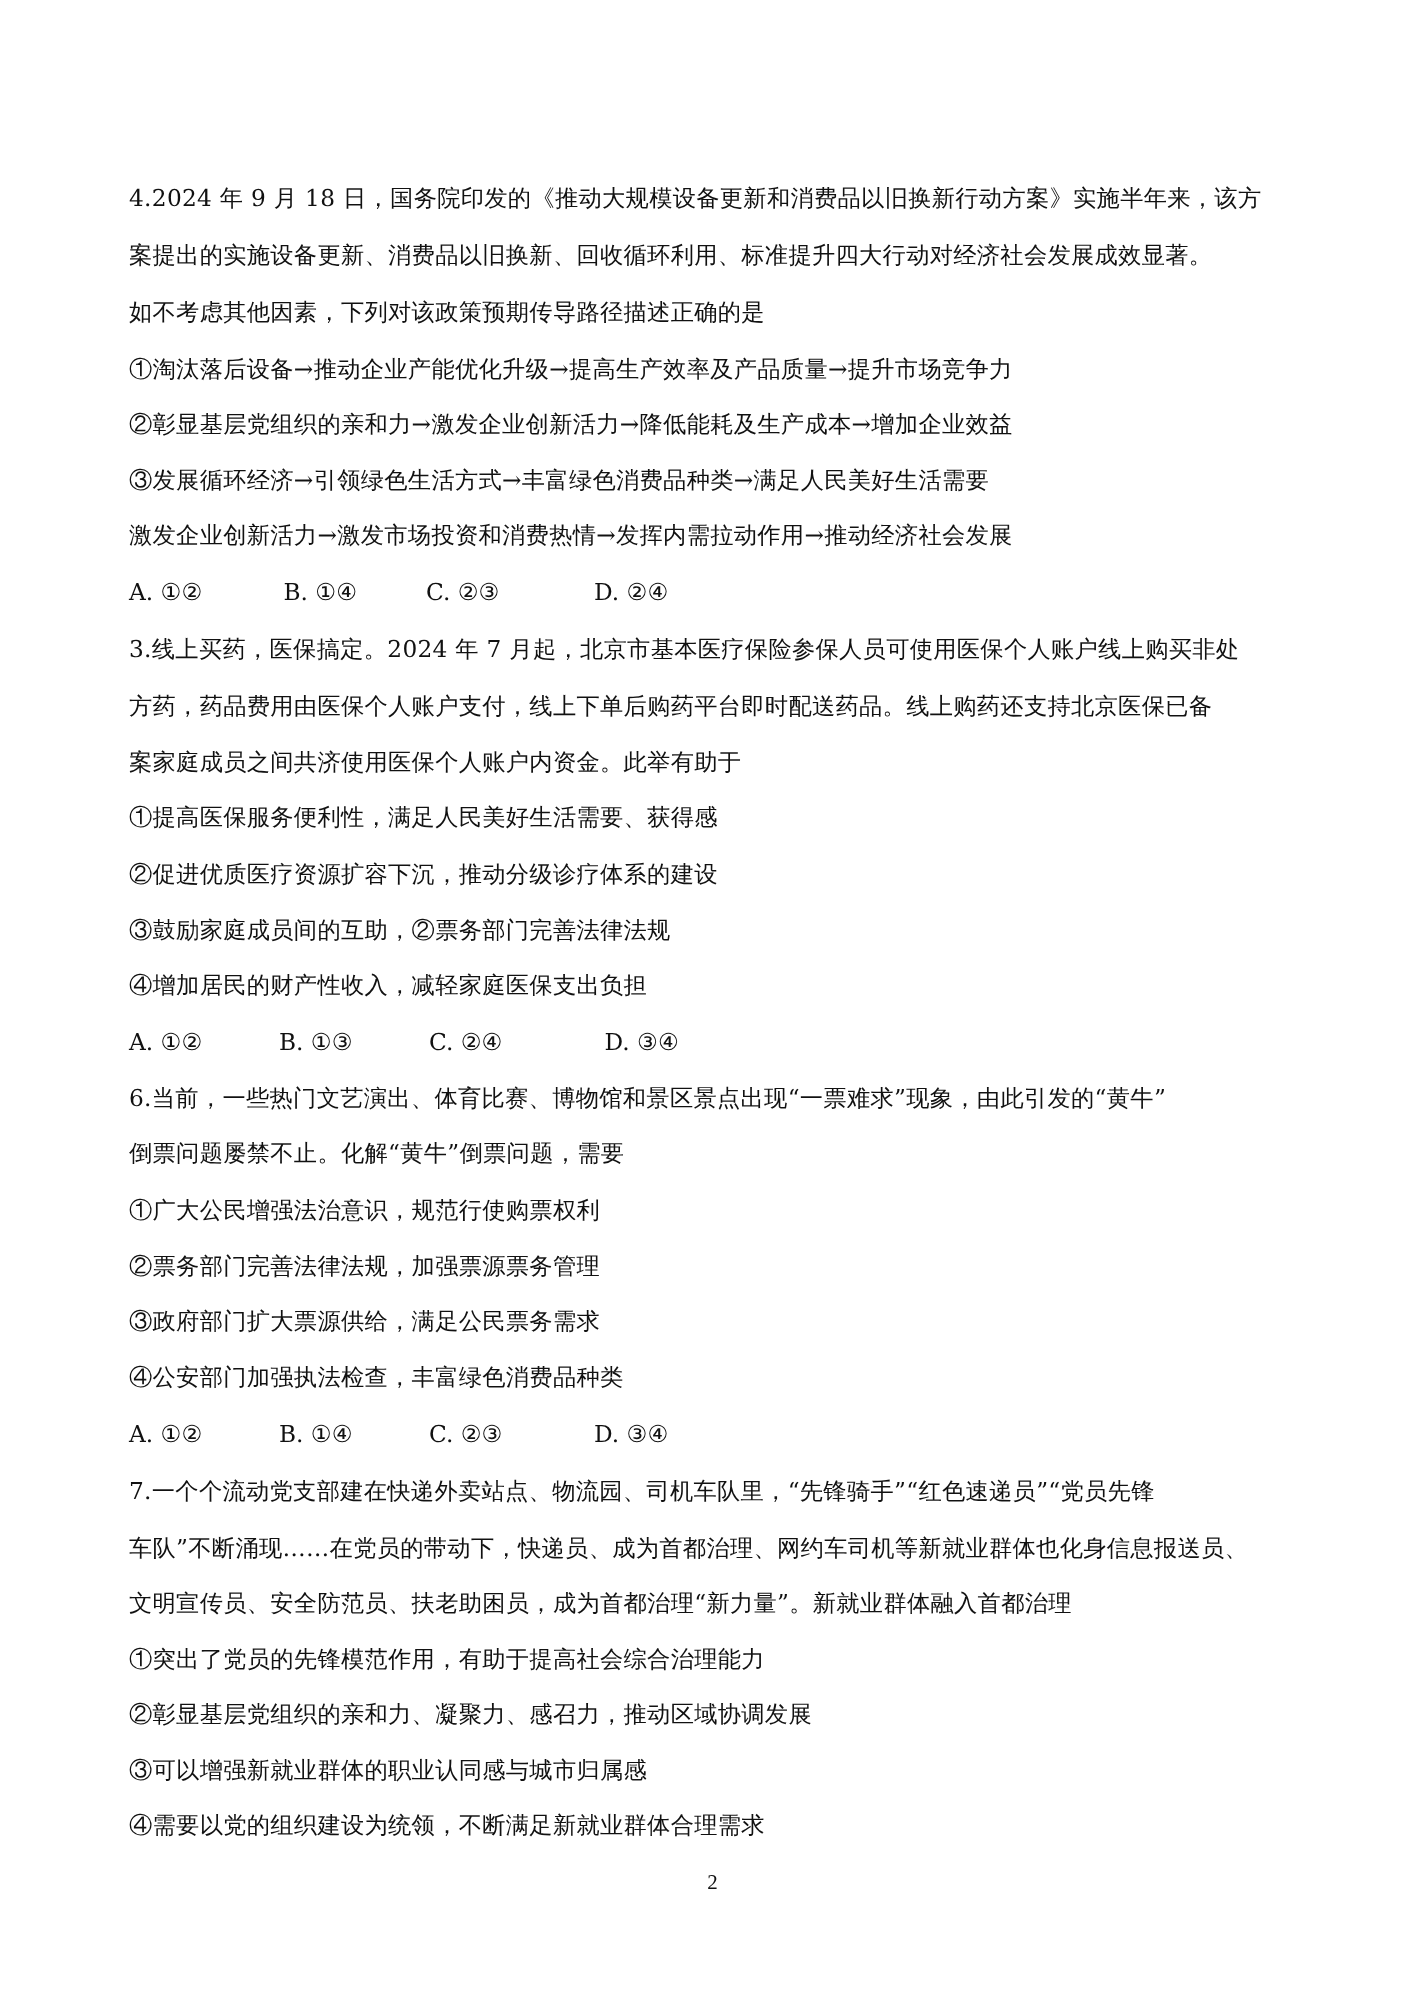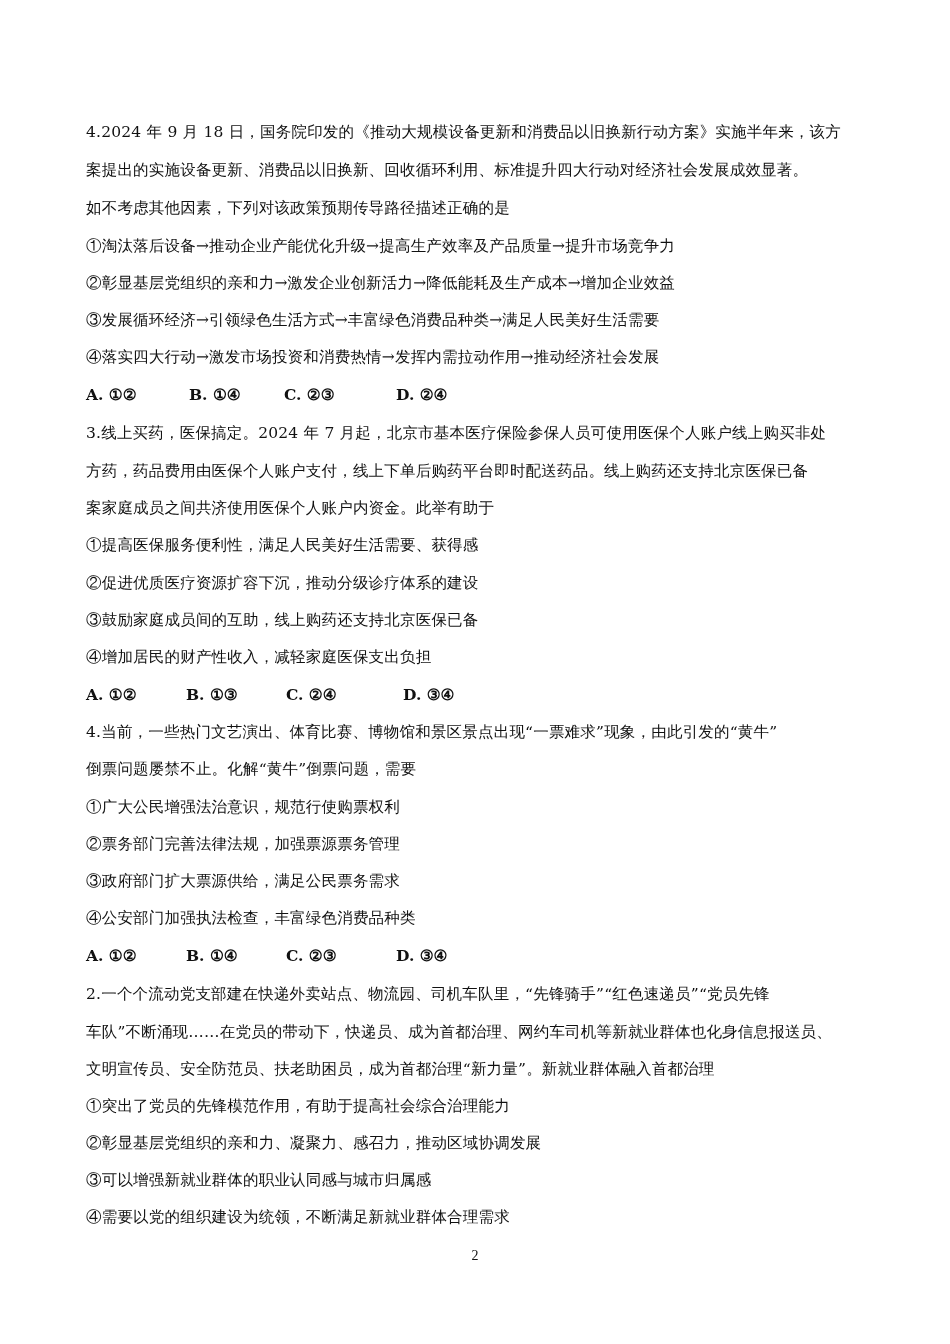--- a/index.html
+++ b/index.html
@@ -32,7 +32,7 @@
     <div class="line" style="top:236px">①淘汰落后设备→推动企业产能优化升级→提高生产效率及产品质量→提升市场竞争力</div>
     <div class="line" style="top:273px">②彰显基层党组织的亲和力→激发企业创新活力→降低能耗及生产成本→增加企业效益</div>
     <div class="line" style="top:310px">③发展循环经济→引领绿色生活方式→丰富绿色消费品种类→满足人民美好生活需要</div>
-    <div class="line" style="top:347px">④落实四大行动→激发市场投资和消费热情→发挥内需拉动作用→推动经济社会发展</div>
+    <div class="line" style="top:347px">激发企业创新活力→激发市场投资和消费热情→发挥内需拉动作用→推动经济社会发展</div>
     <div class="opts" style="top:385px">
       <span class="opt" style="left:0px">A. ①②</span>
       <span class="opt" style="left:103px">B. ①④</span>

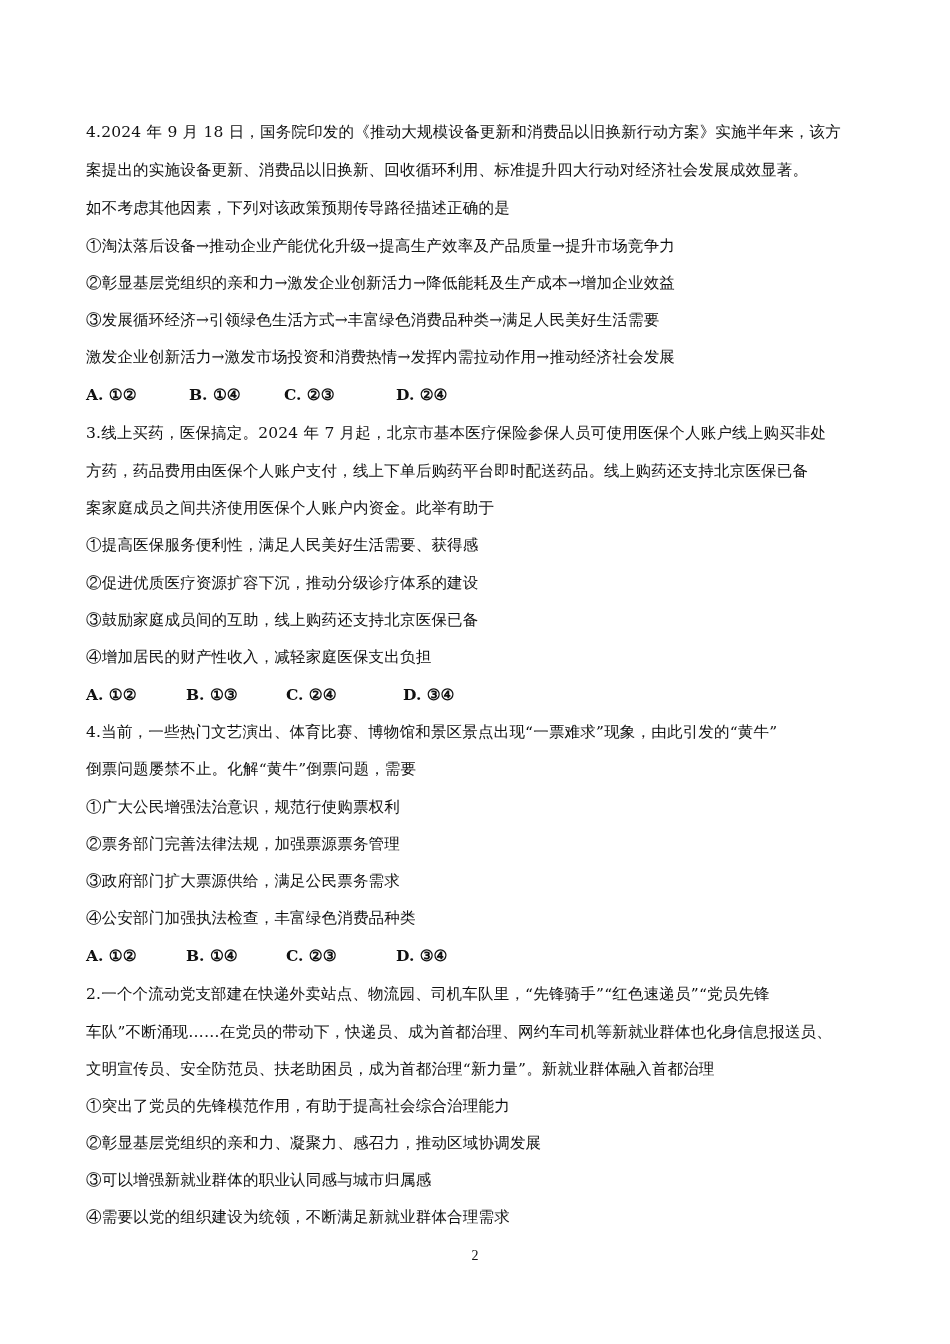--- a/index.html
+++ b/index.html
@@ -14,7 +14,7 @@
     white-space: nowrap; letter-spacing: 0.2px;
   }
   .opts { position: absolute; left: 86px; font-size: 15.5px; line-height: 20px; white-space: nowrap; }
-  .opt { position: absolute; top: 0; white-space: nowrap; font-weight: bold; }
+  .opt { position: absolute; top: 0; white-space: nowrap; }
   .pagenum {
     position: absolute; left: 0; width: 950px; top: 1248px; text-align: center;
     font-size: 14px; font-family: "Liberation Serif", serif;

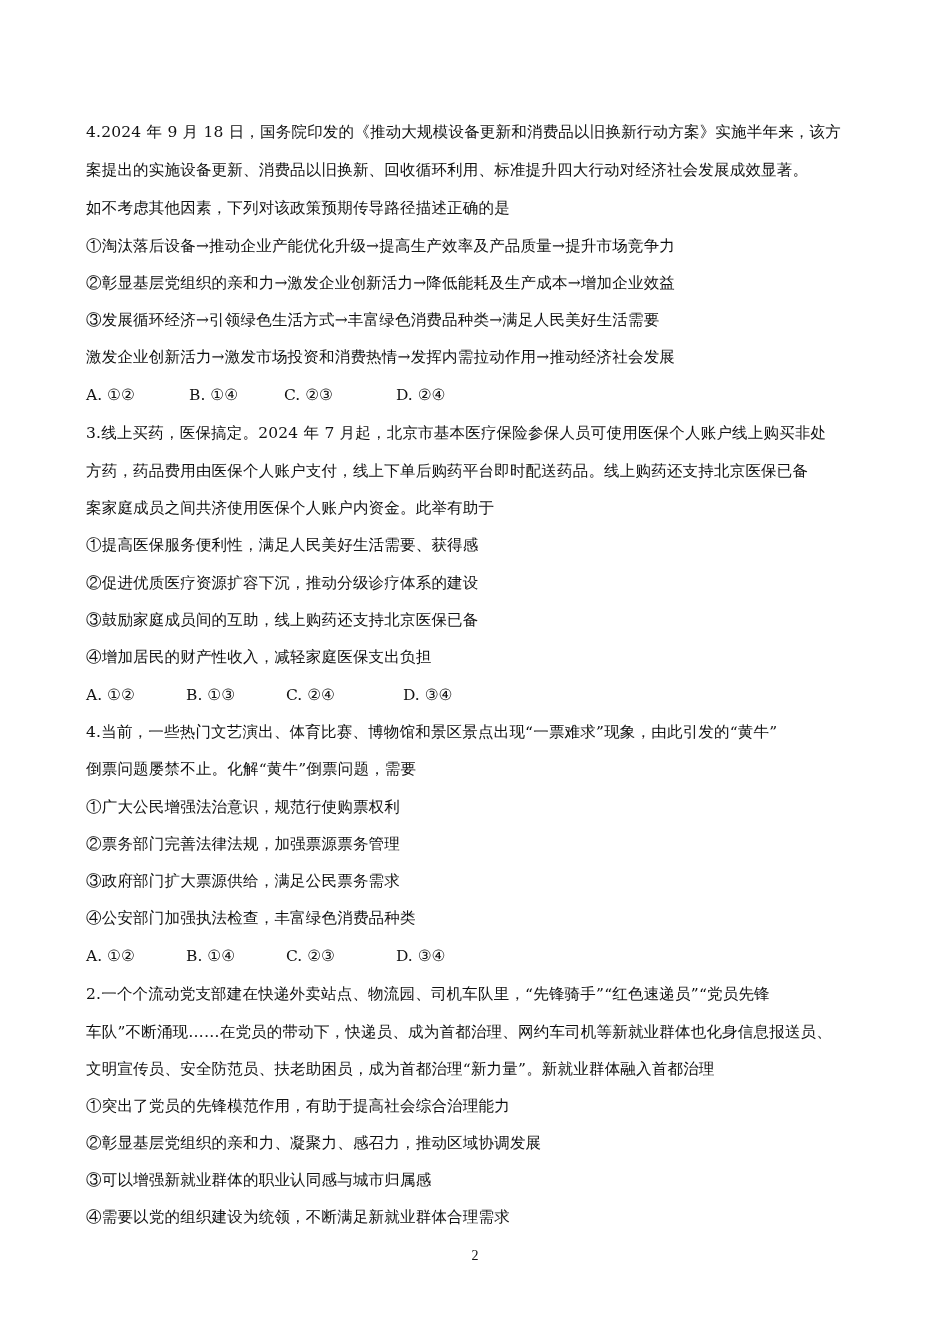--- a/index.html
+++ b/index.html
@@ -47,7 +47,7 @@
     <div class="line" style="top:498px">案家庭成员之间共济使用医保个人账户内资金。此举有助于</div>
     <div class="line" style="top:535px">①提高医保服务便利性，满足人民美好生活需要、获得感</div>
     <div class="line" style="top:573px">②促进优质医疗资源扩容下沉，推动分级诊疗体系的建设</div>
-    <div class="line" style="top:610px">③鼓励家庭成员间的互助，线上购药还支持北京医保已备</div>
+    <div class="line" style="top:610px">③鼓励家庭成员间的互助，②票务部门完善法律法规</div>
     <div class="line" style="top:647px">④增加居民的财产性收入，减轻家庭医保支出负担</div>
     <div class="opts" style="top:685px">
       <span class="opt" style="left:0px">A. ①②</span>

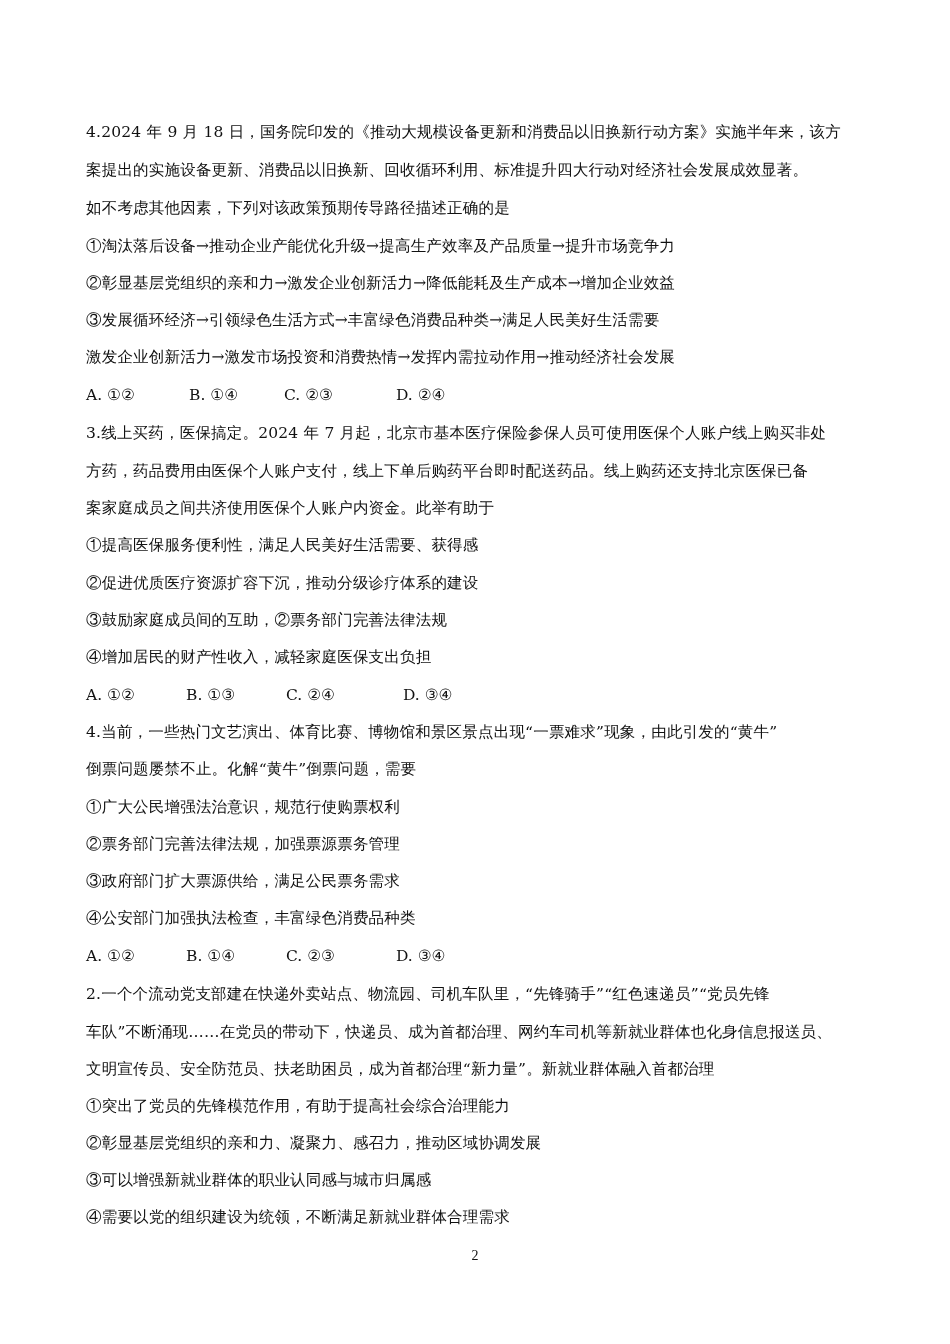--- a/index.html
+++ b/index.html
@@ -58,7 +58,7 @@
   </div>
 
   <div>
-    <div class="line" style="top:722px">4.当前，一些热门文艺演出、体育比赛、博物馆和景区景点出现“一票难求”现象，由此引发的“黄牛”</div>
+    <div class="line" style="top:722px">6.当前，一些热门文艺演出、体育比赛、博物馆和景区景点出现“一票难求”现象，由此引发的“黄牛”</div>
     <div class="line" style="top:759px">倒票问题屡禁不止。化解“黄牛”倒票问题，需要</div>
     <div class="line" style="top:797px">①广大公民增强法治意识，规范行使购票权利</div>
     <div class="line" style="top:834px">②票务部门完善法律法规，加强票源票务管理</div>

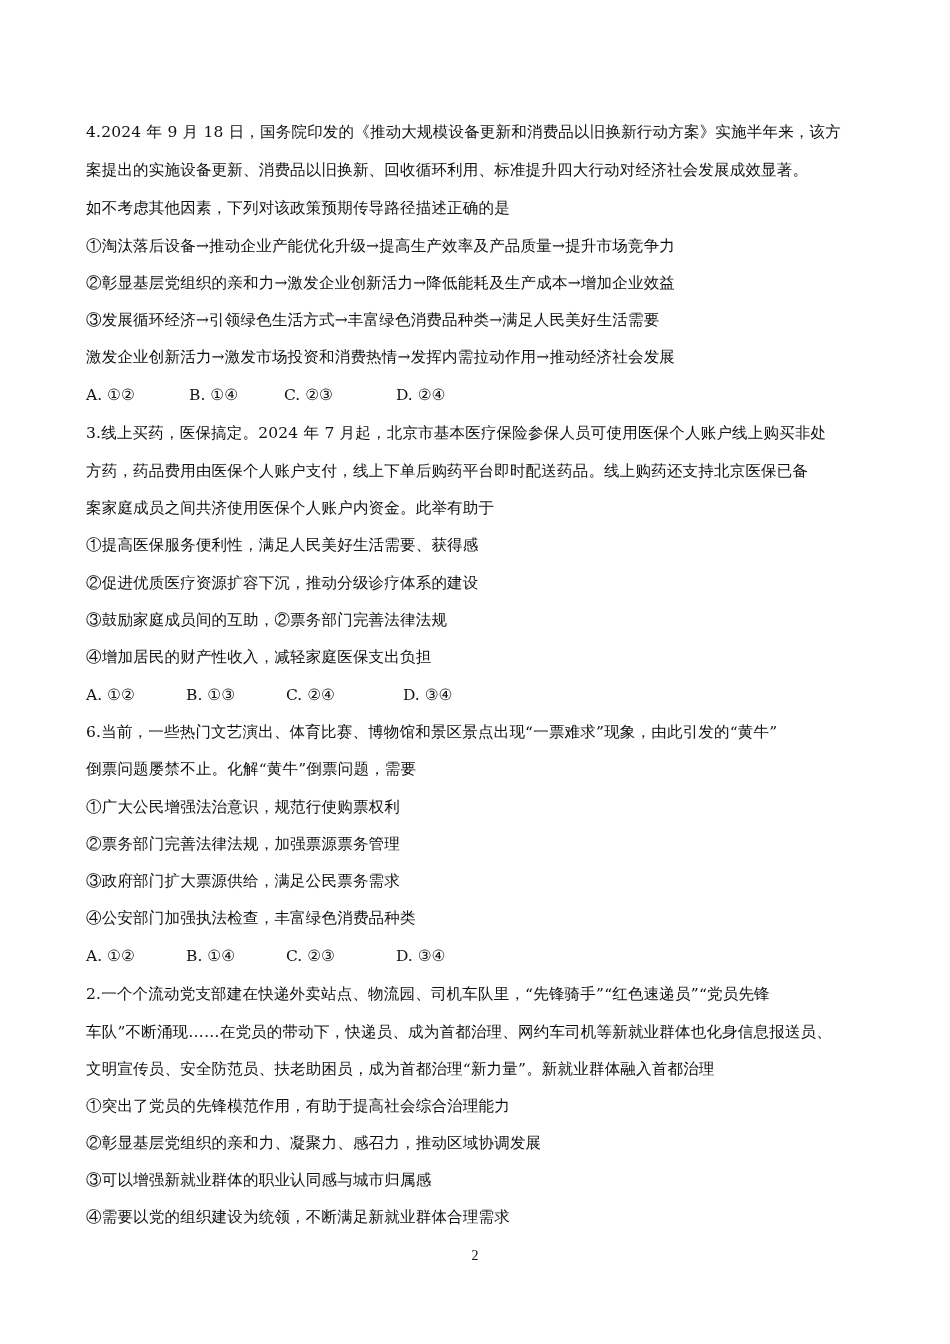--- a/index.html
+++ b/index.html
@@ -73,7 +73,7 @@
   </div>
 
   <div>
-    <div class="line" style="top:984px">2.一个个流动党支部建在快递外卖站点、物流园、司机车队里，“先锋骑手”“红色速递员”“党员先锋</div>
+    <div class="line" style="top:984px">7.一个个流动党支部建在快递外卖站点、物流园、司机车队里，“先锋骑手”“红色速递员”“党员先锋</div>
     <div class="line" style="top:1022px">车队”不断涌现……在党员的带动下，快递员、成为首都治理、网约车司机等新就业群体也化身信息报送员、</div>
     <div class="line" style="top:1059px">文明宣传员、安全防范员、扶老助困员，成为首都治理“新力量”。新就业群体融入首都治理</div>
     <div class="line" style="top:1096px">①突出了党员的先锋模范作用，有助于提高社会综合治理能力</div>

